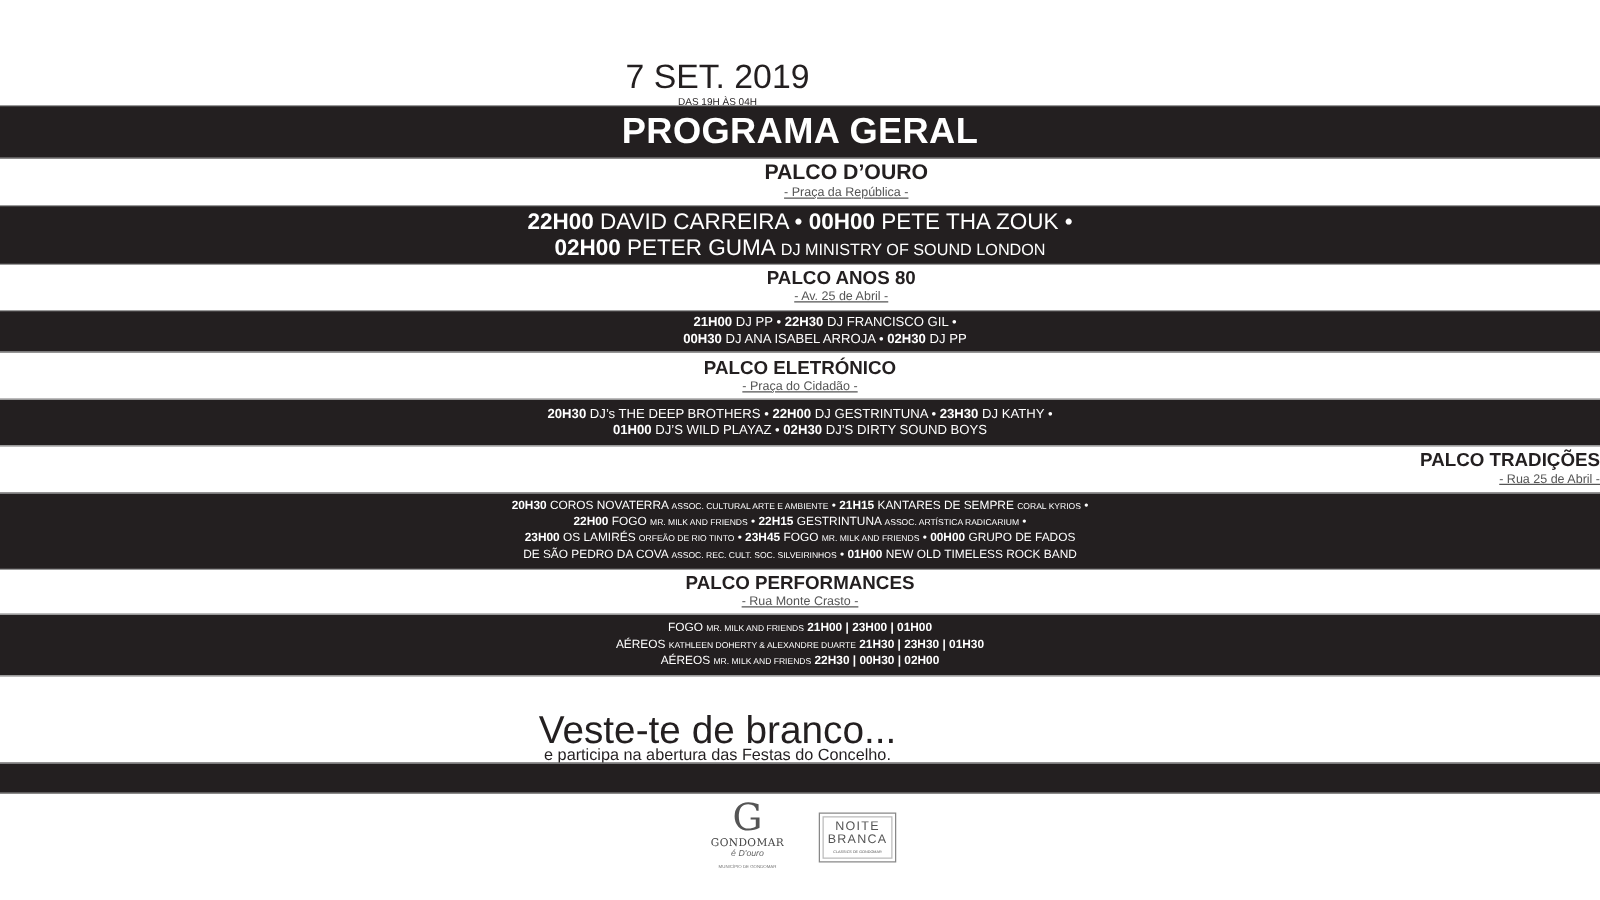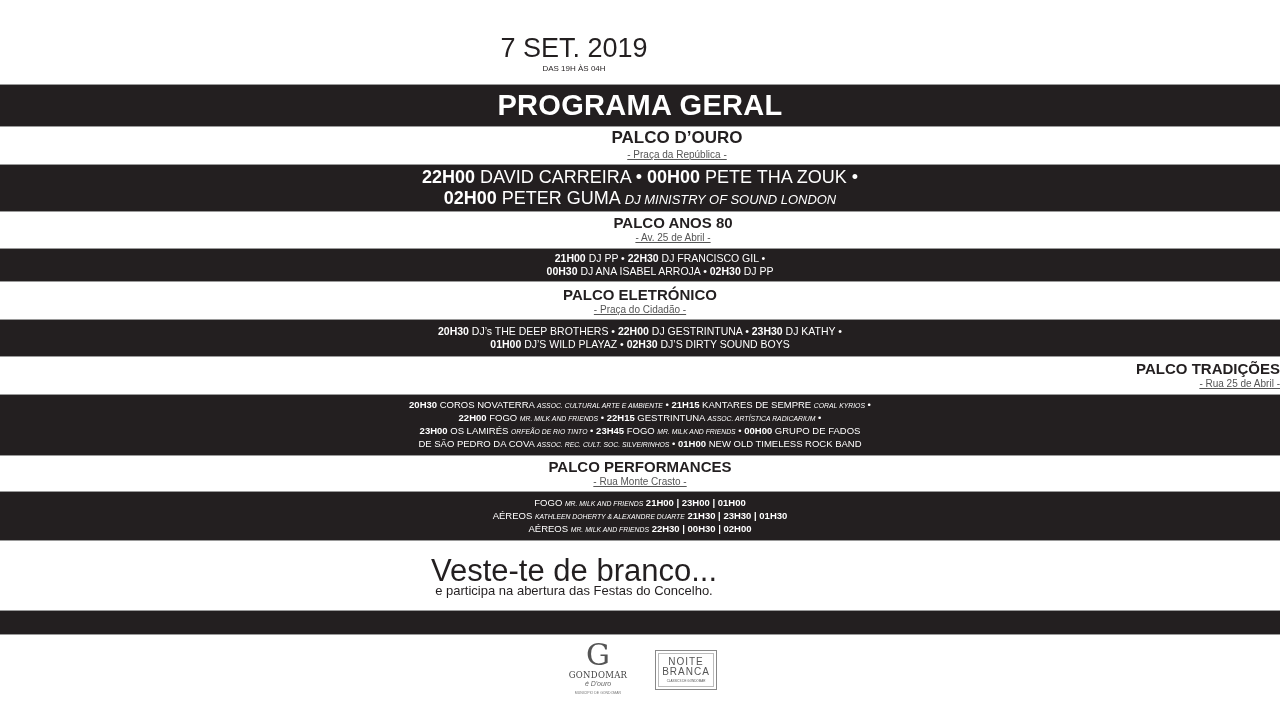--- a/index.html
+++ b/index.html
@@ -8,7 +8,7 @@
     background:#ffffff; color:#231f20;
     font-family:"Liberation Sans", "DejaVu Sans", sans-serif;
   }
-  .abs { position:absolute; left:0; width:1148px; text-align:center; }
+  .abs { position:absolute; left:0; width:1148px; text-align:center;margin-top:13px; }
   .band {
     position:absolute; left:0; width:1280px; background:#231f20; color:#ffffff;
     border-top:1px solid #9a9a9a; border-bottom:1px solid #9a9a9a; box-sizing:border-box;

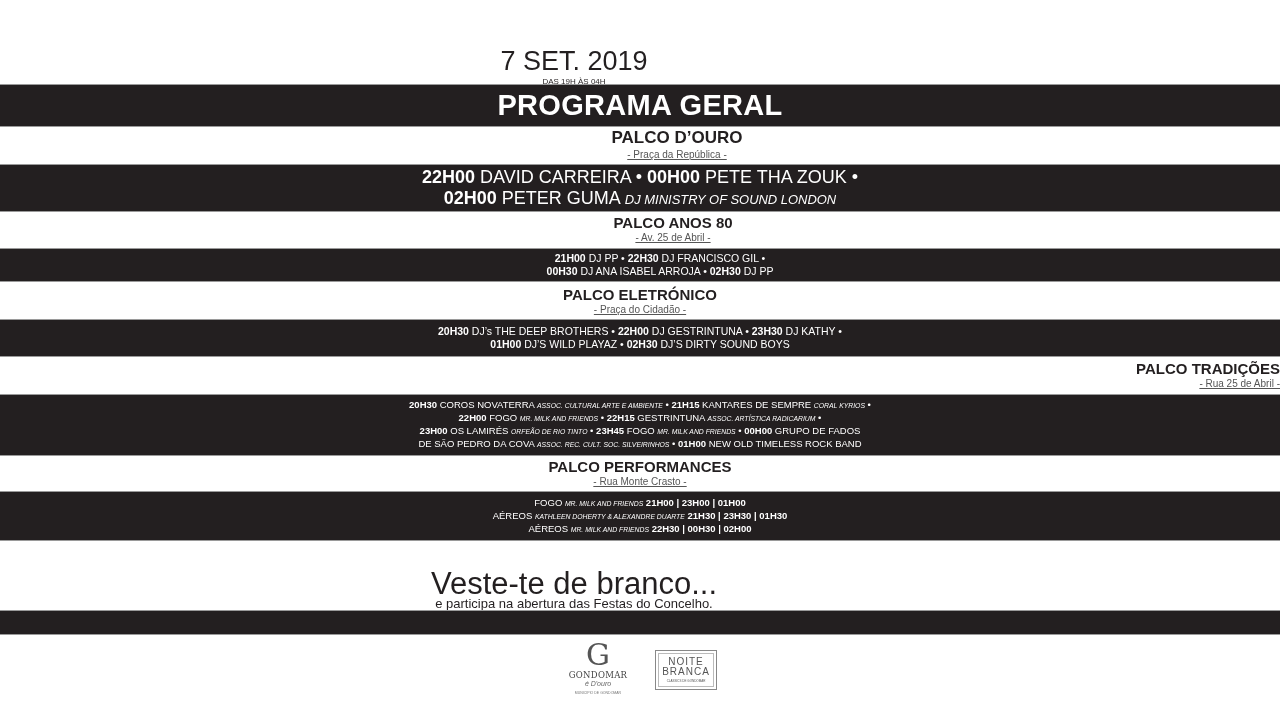--- a/index.html
+++ b/index.html
@@ -22,7 +22,7 @@
   .stage-head { position:absolute; left:0; width:1280px; text-align:center; }
   .line { white-space:nowrap; text-align:center; }
   .b { font-weight:bold; }
-  .i { font-style:italic; font-size:0.72em;text-align:right; }
+  .i { font-size:0.72em;text-align:right; }
   .big .line { font-size:18px; line-height:21px; }
   .sm .line { font-size:10.5px; line-height:13px; }
   .xs .line { font-size:9.5px; line-height:12px; }

